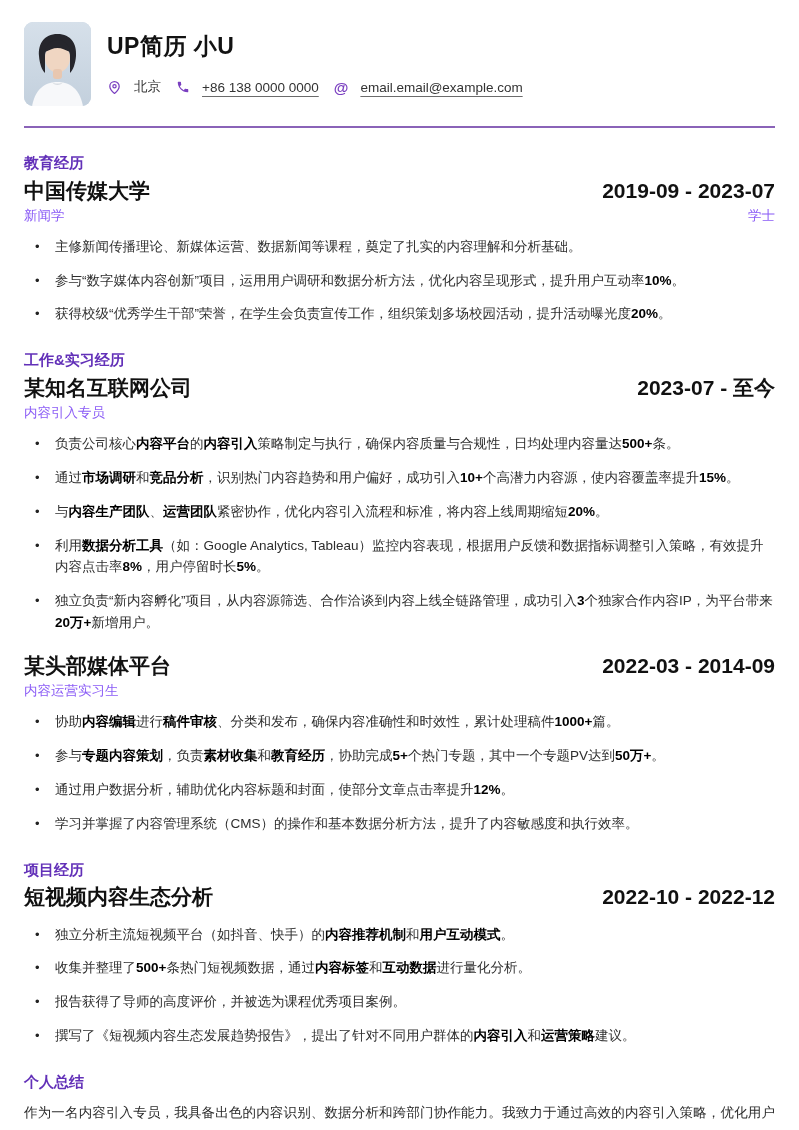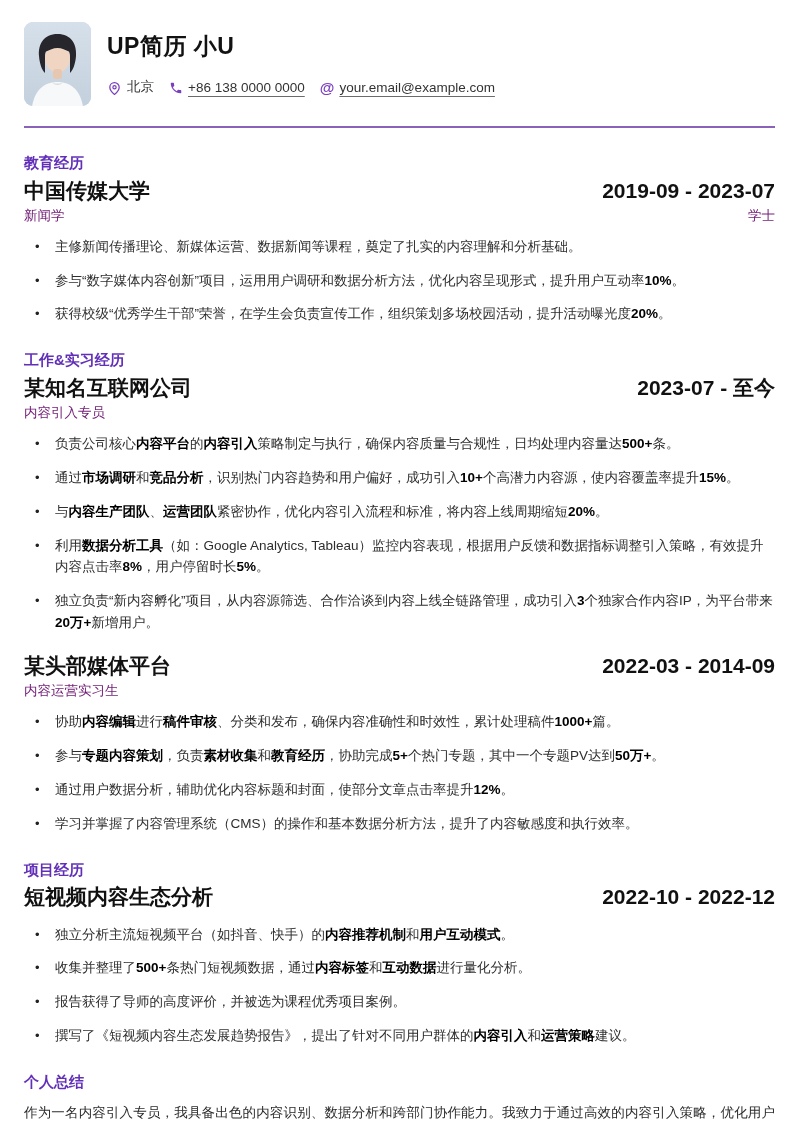--- a/index.html
+++ b/index.html
@@ -37,7 +37,7 @@
     margin-top:16px; display:flex; align-items:center; gap:15px;
     font-size:13.5px; color:#333;
   }
-  .c-item{ display:inline-flex; align-items:flex-end; gap:5px; color:#333; text-decoration:none; }
+  .c-item{ display:inline-flex; align-items:center; gap:12px; color:#333; text-decoration:none; }
   .c-item .icon{ display:inline-flex; align-items:center; }
   .at-glyph{ color:#7a3fc0; font-weight:700; font-size:15px; line-height:1; }
   .u{

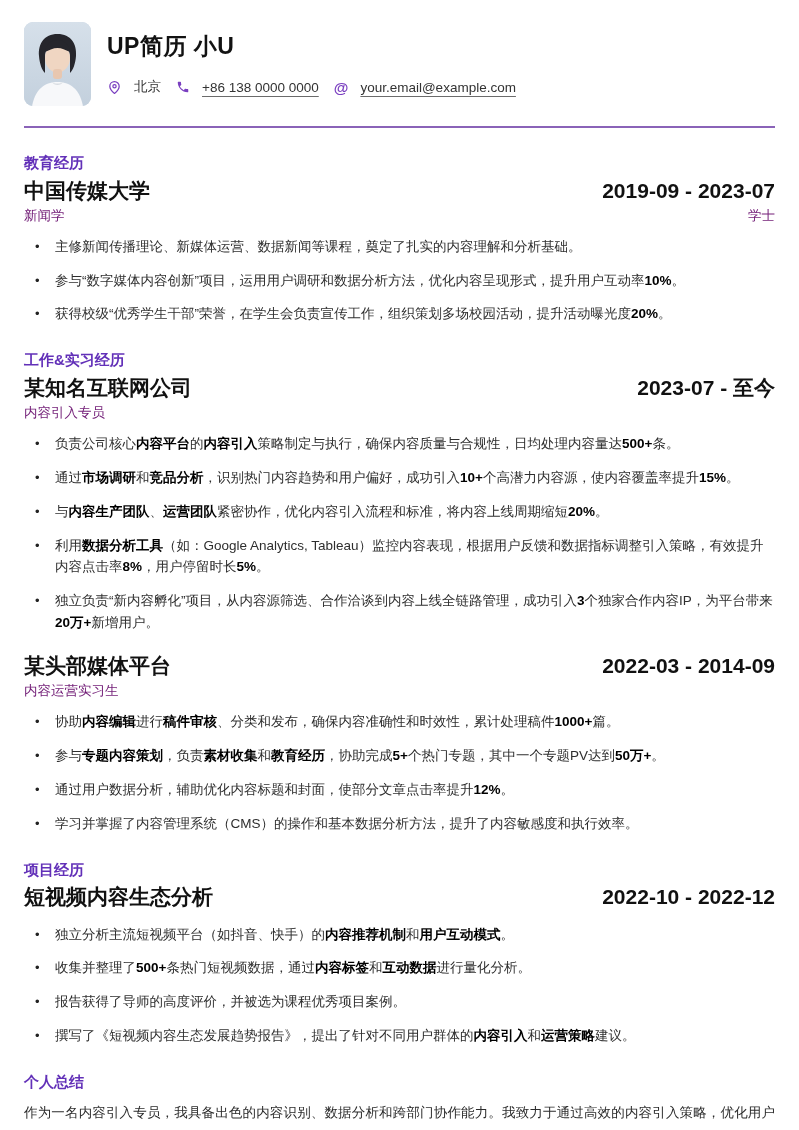--- a/index.html
+++ b/index.html
@@ -120,7 +120,7 @@
         </a>
         <a class="c-item" href="#">
           <span class="icon at-glyph">@</span>
-          <span class="u">your.email@example.com</span>
+          <span class="u">email.email@example.com</span>
         </a>
       </div>
     </div>

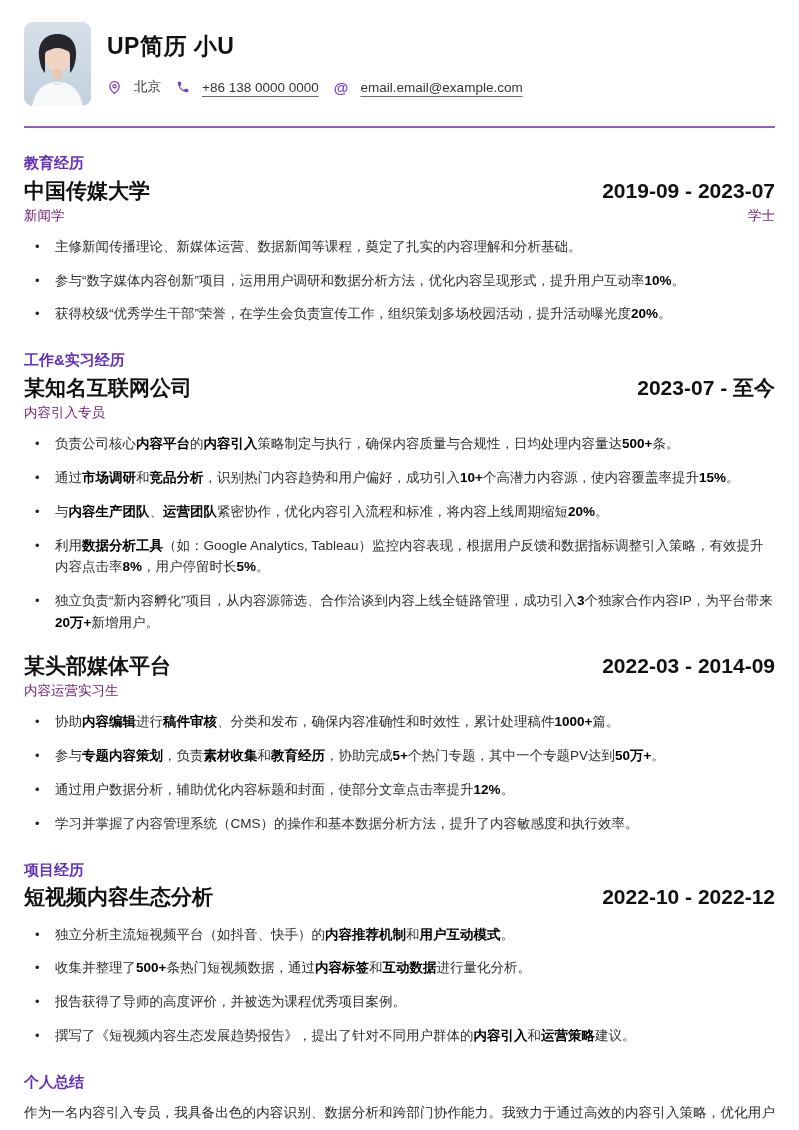--- a/index.html
+++ b/index.html
@@ -59,7 +59,7 @@
   }
   .entry-sub{
     display:flex; justify-content:space-between; align-items:baseline;
-    font-size:13.5px; color:#701a75; line-height:1.4; margin-top:2px;
+    font-size:13.5px; color:#8b5cf6; line-height:1.4; margin-top:2px;
   }
   ul.bullets{ list-style:none; margin-top:10px; }
   ul.bullets li{

